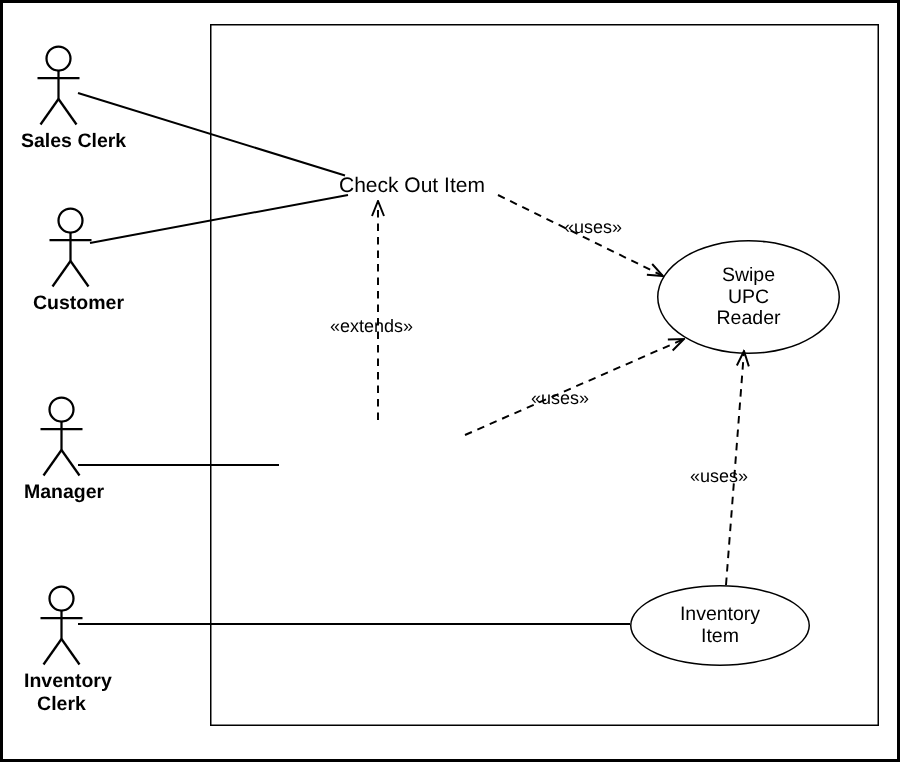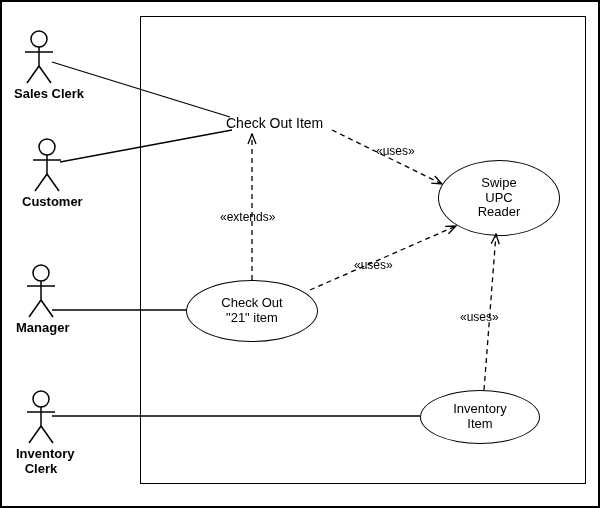--- a/index.html
+++ b/index.html
@@ -119,8 +119,6 @@
 Clerk</div>
   </div>
 
-  <div class="usecase" style="left:184px; top:278px; width:130px; height:60px; white-space:pre;">Check Out
-"21" item</div>
 
   <div class="usecase" style="left:418px; top:388px; width:118px; height:52px; white-space:pre;">Inventory
 Item</div>

